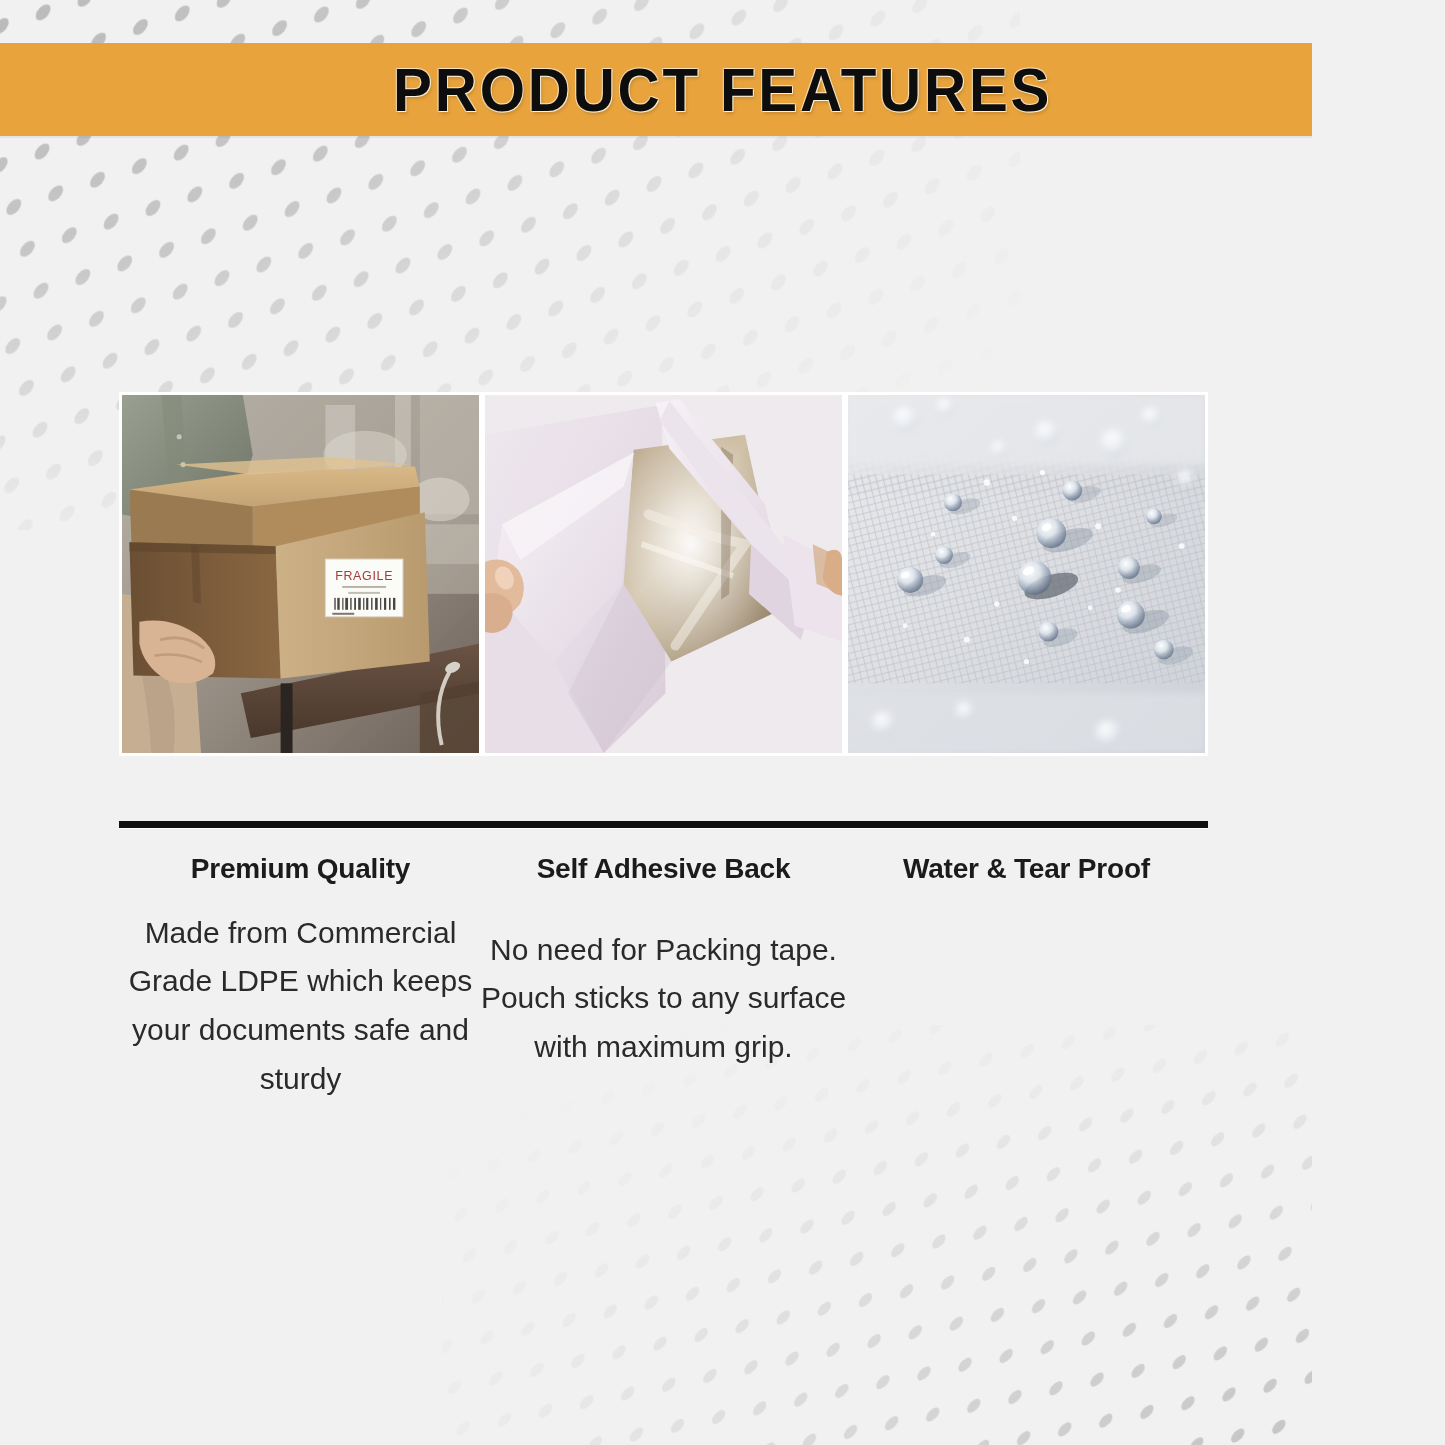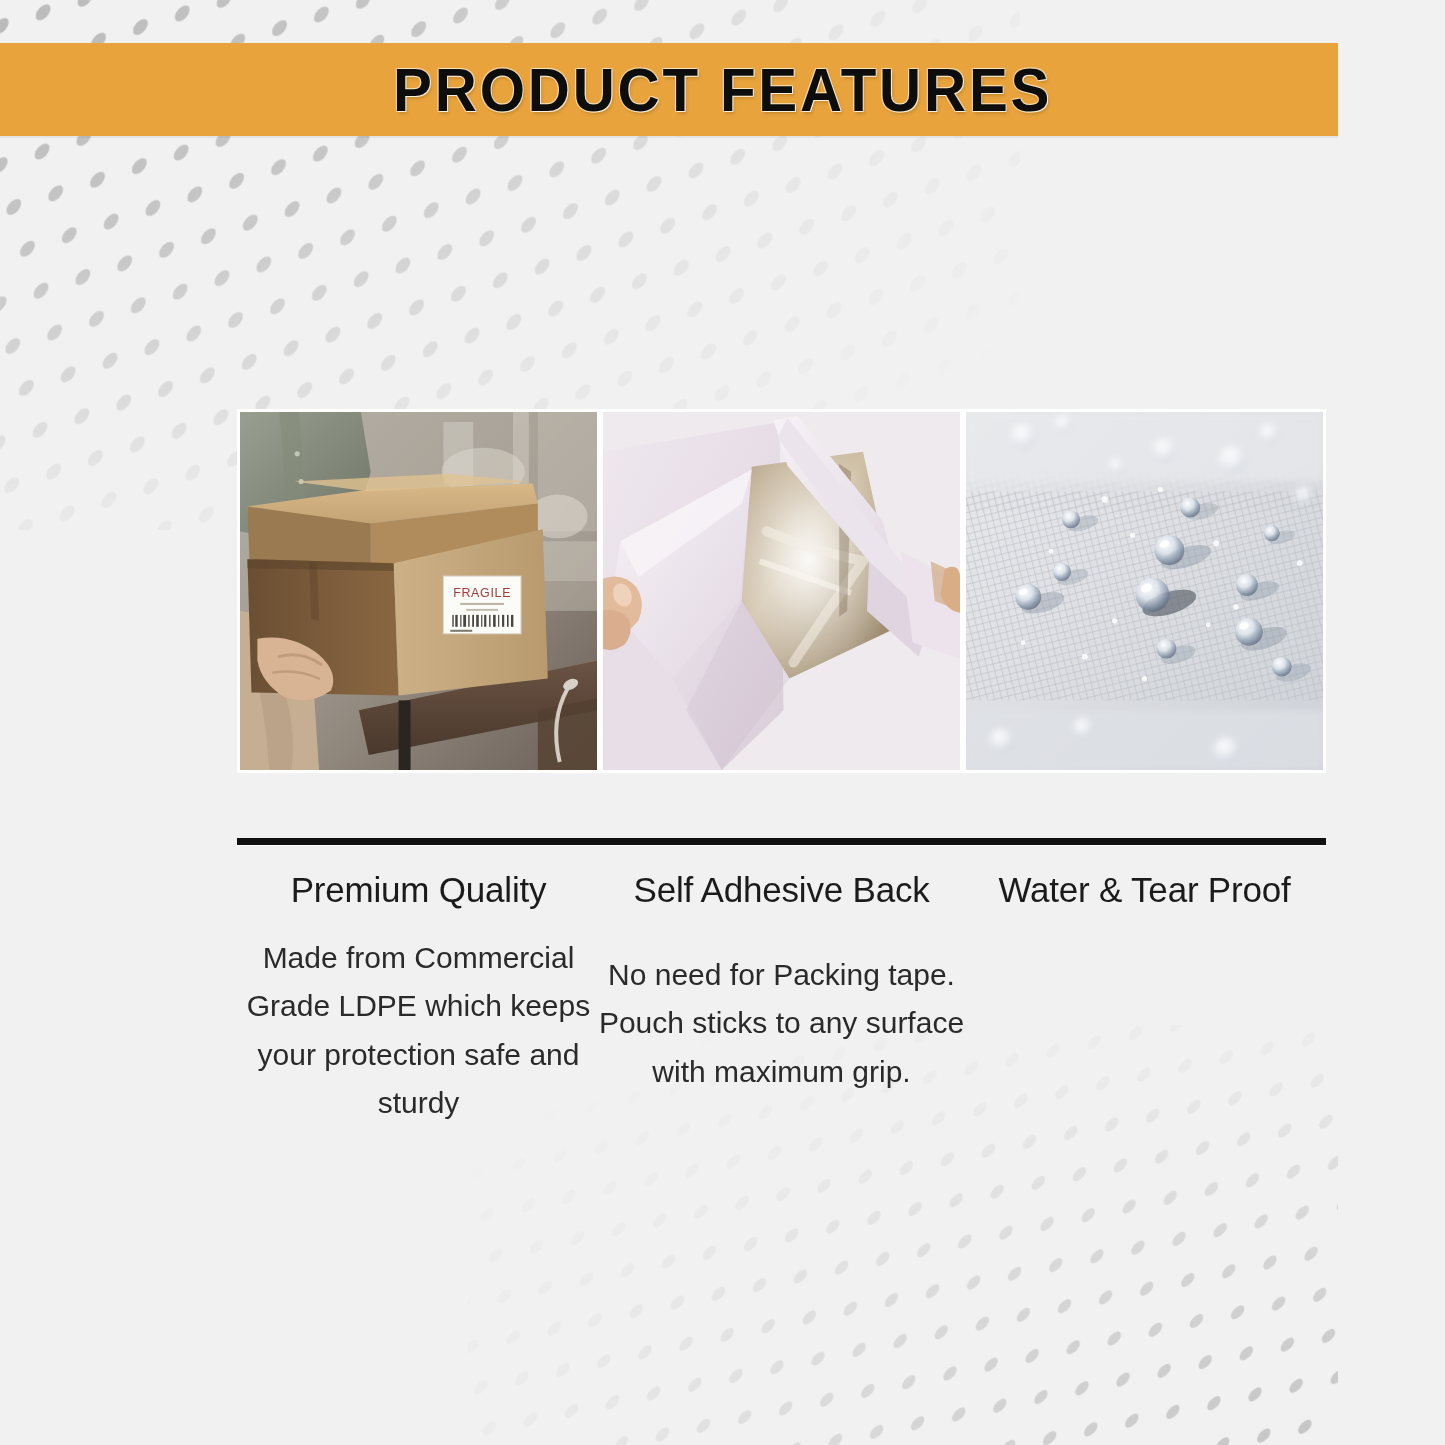--- a/index.html
+++ b/index.html
@@ -21,7 +21,6 @@
     height: 1445px;
     background: #f1f1f1;
     overflow: hidden;
-    padding-left: 26px;
   }
 
   

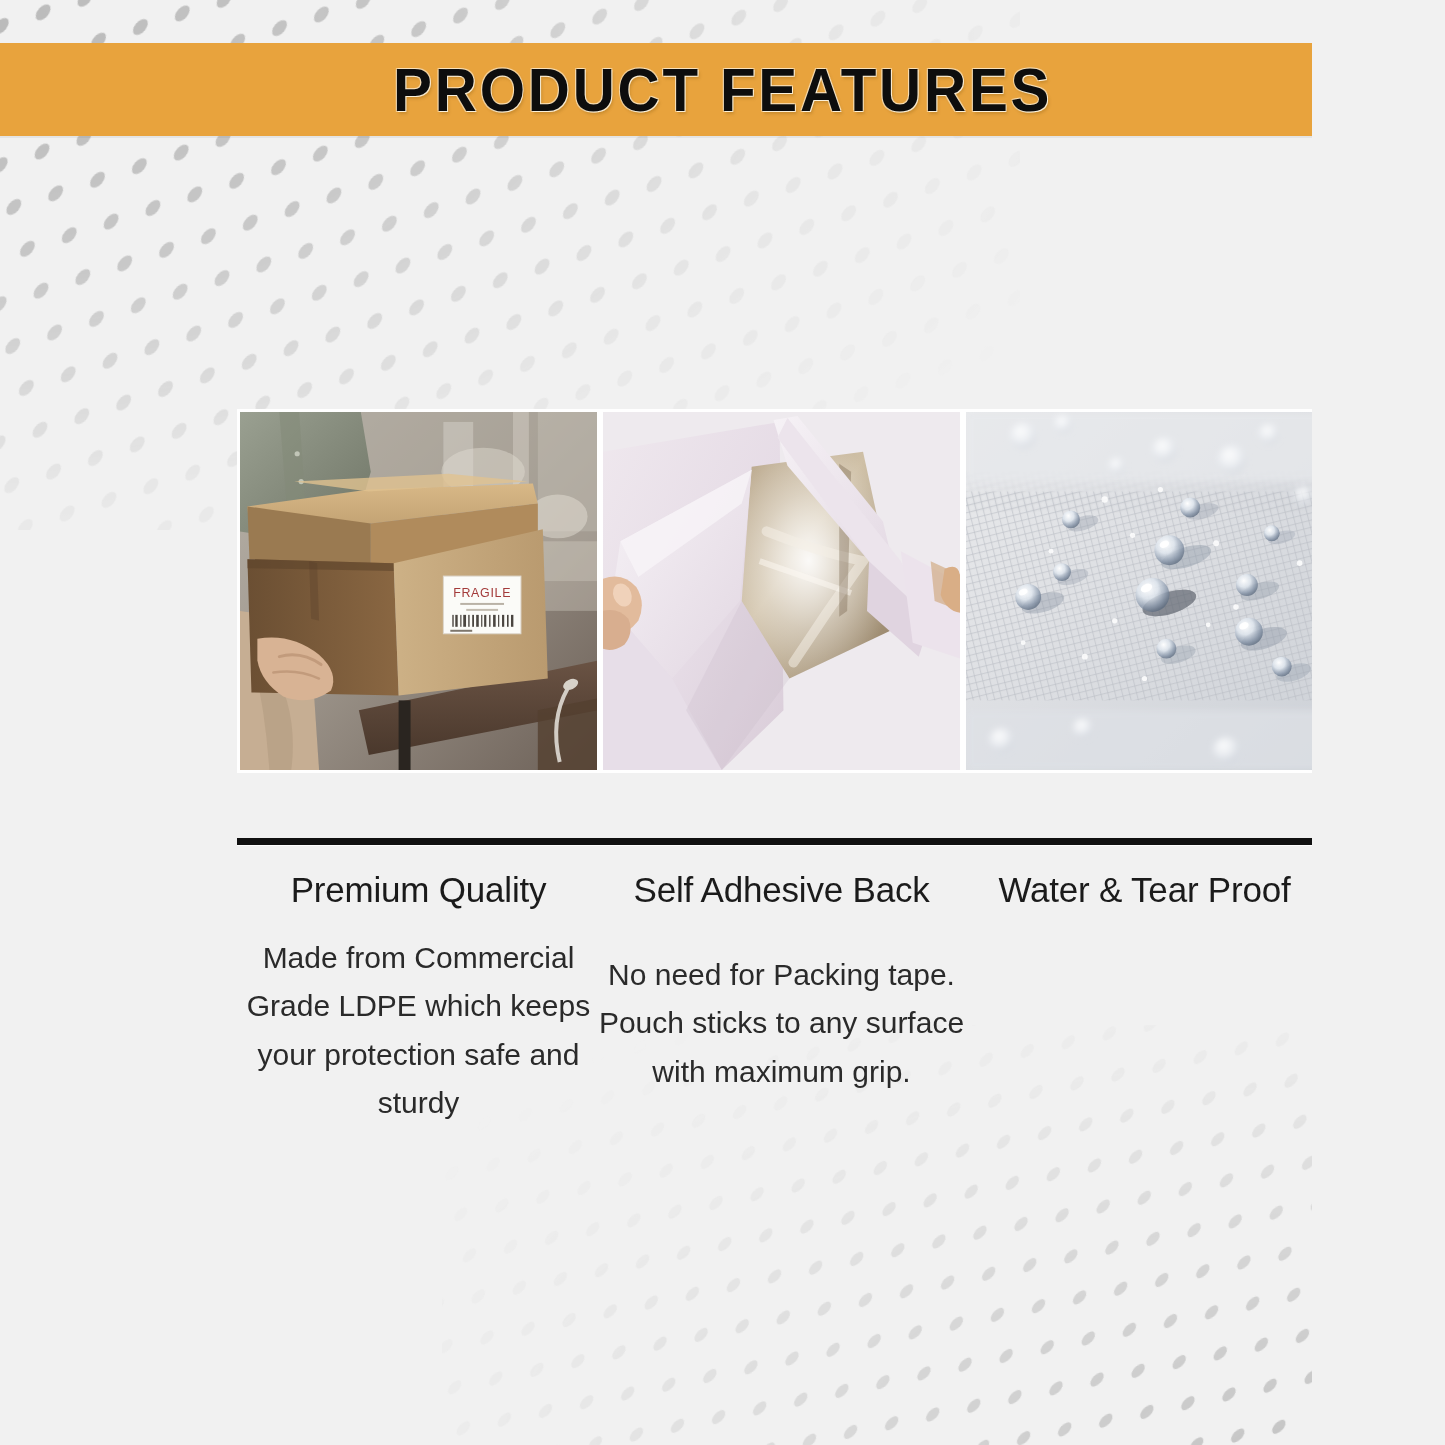--- a/index.html
+++ b/index.html
@@ -78,10 +78,10 @@
   #features {
     position: absolute;
     left: 119px;
-    top: 409px;
+    top: 392px;
     width: 1207px;
     display: flex;
-    justify-content: flex-end;
+    justify-content: flex-start;
     z-index: 3;
   }
   .feature-col {

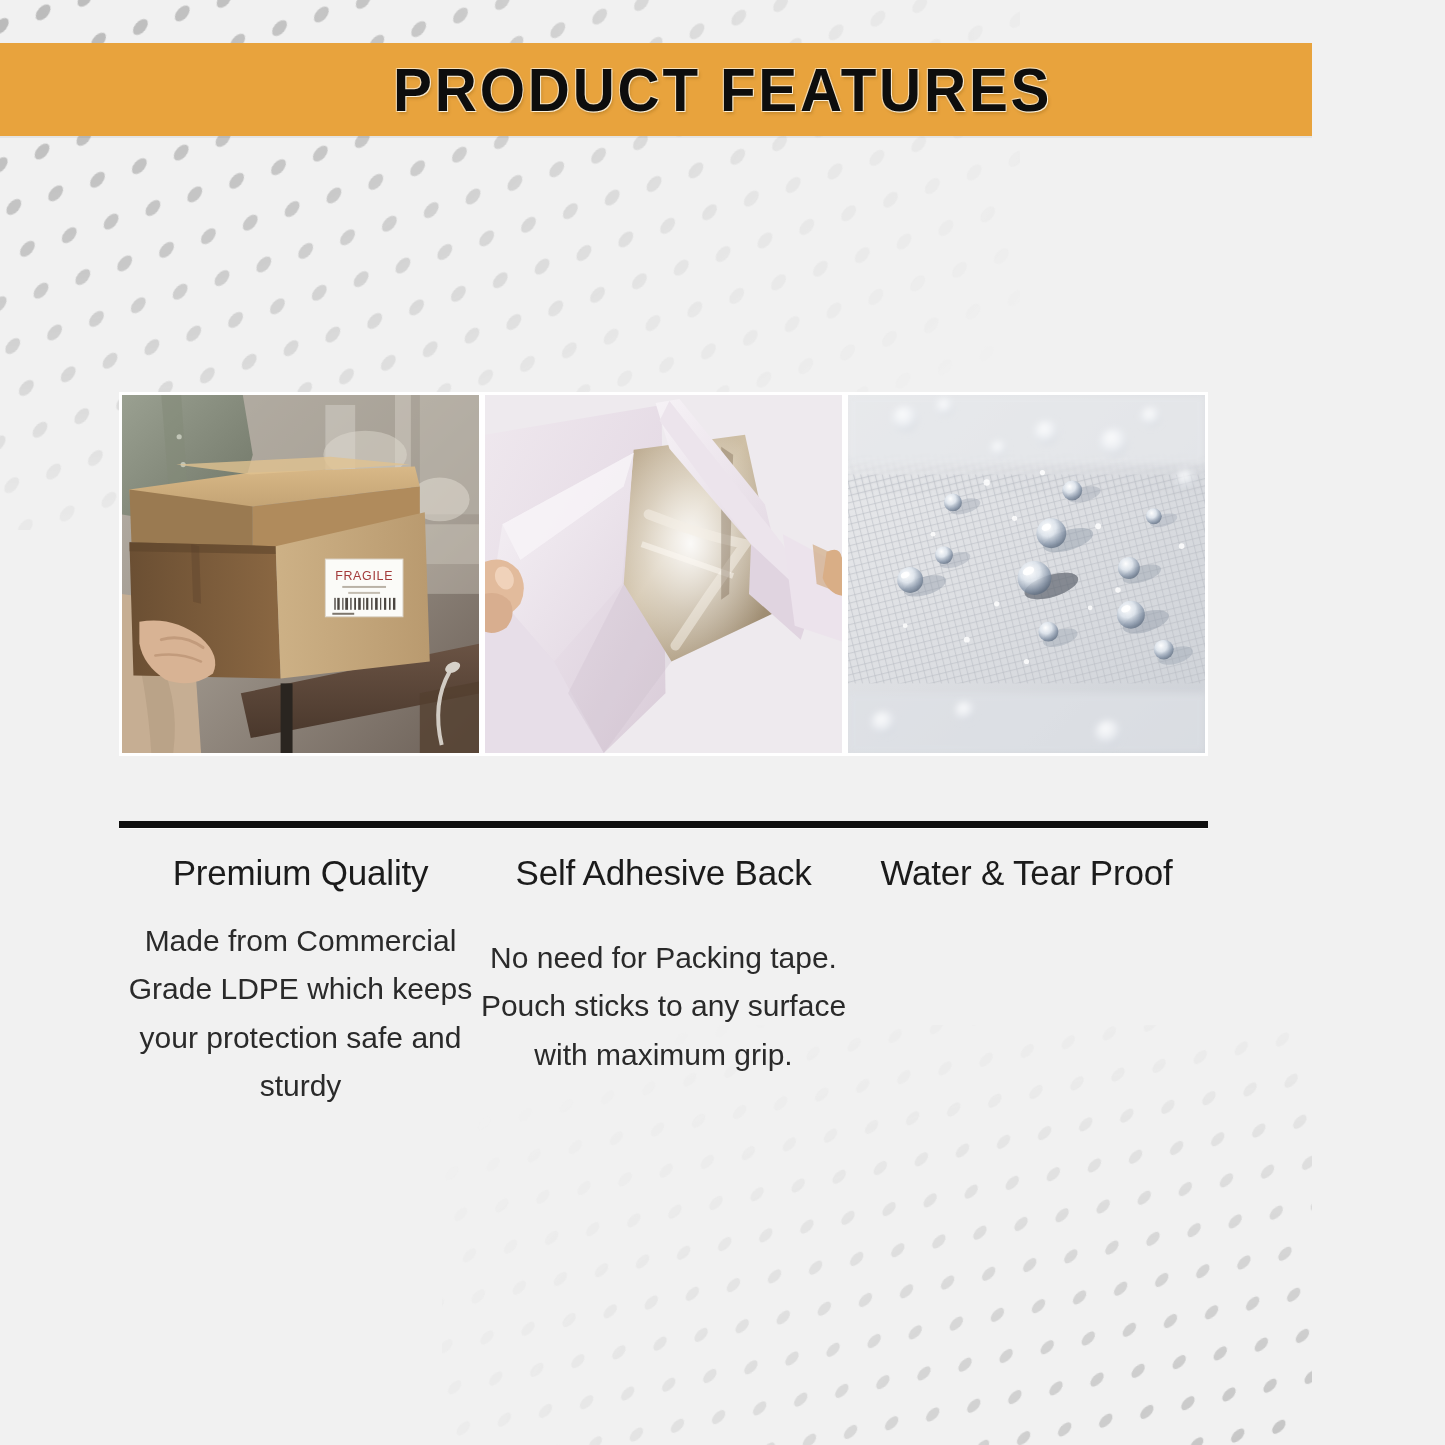--- a/index.html
+++ b/index.html
@@ -117,8 +117,8 @@
   }
 
   .feature-heading {
-    font-size: 35px;
-    font-weight: normal;
+    font-size: 28px;
+    font-weight: bold;
     color: #1b1b1b;
     letter-spacing: -0.2px;
     margin-top: 26px;

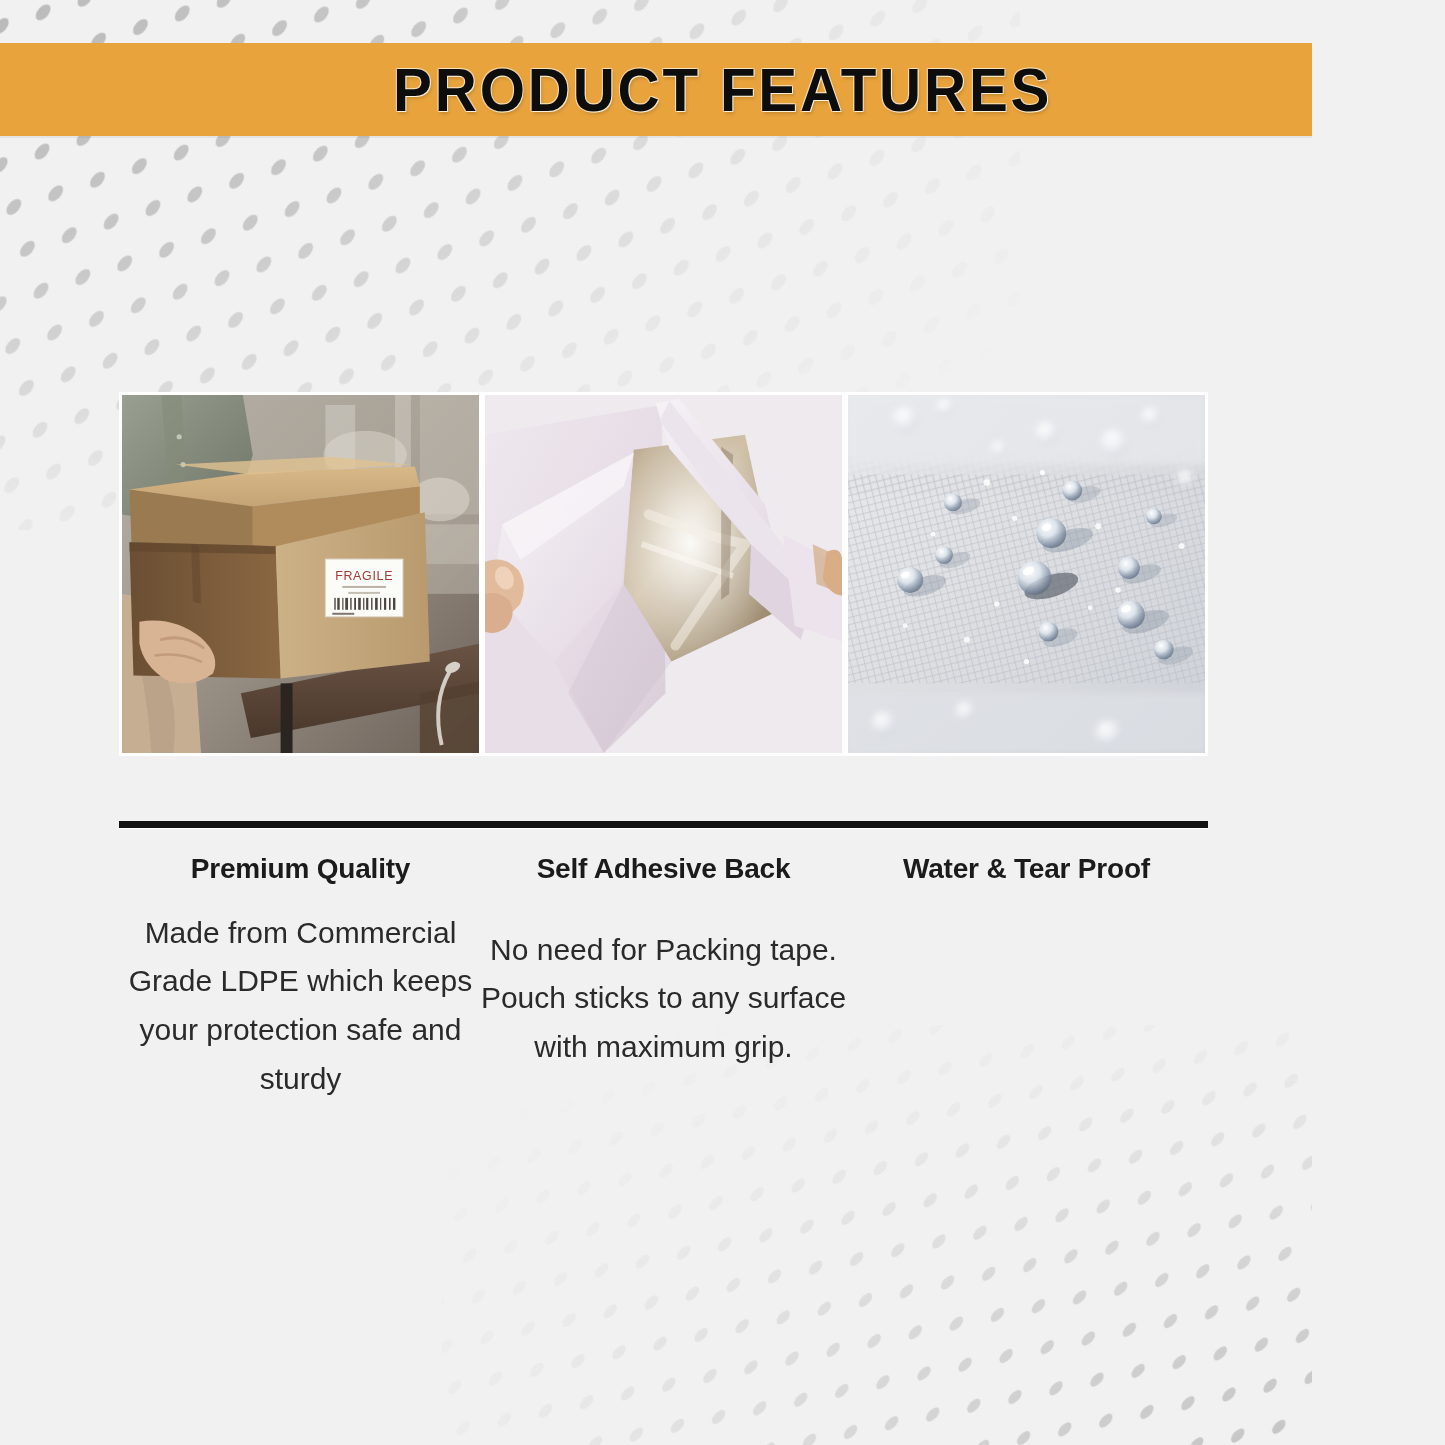--- a/index.html
+++ b/index.html
@@ -290,7 +290,7 @@
       </div>
       <div class="feature-rule"></div>
       <div class="feature-heading">Premium Quality</div>
-      <div class="feature-body">Made from Commercial Grade LDPE which keeps your protection safe and sturdy</div>
+      <div class="feature-body">Made from Commercial Grade LDPE which keeps your documents safe and sturdy</div>
     </div>
 
     <div class="feature-col">

